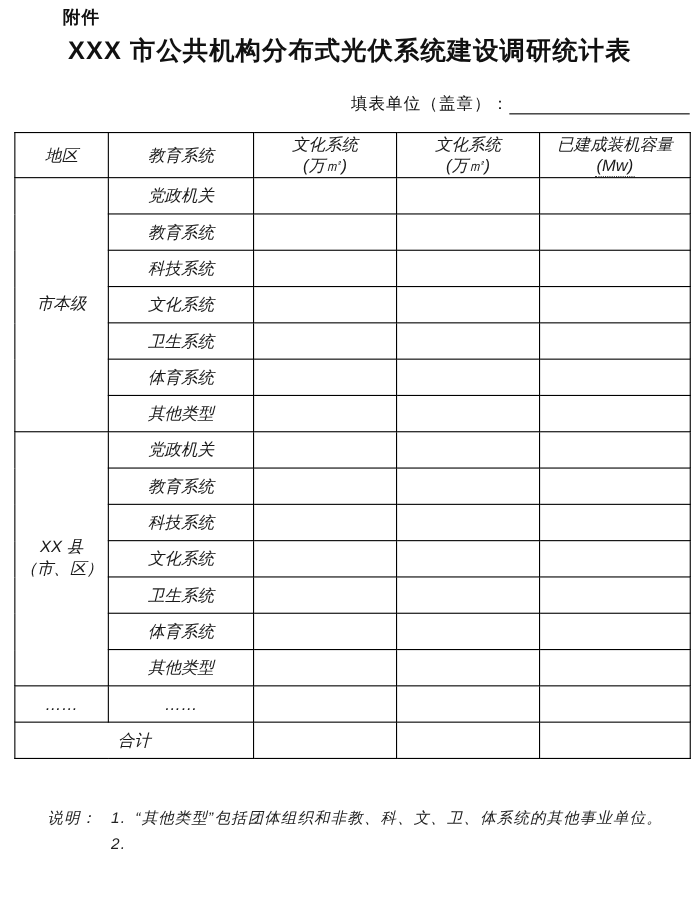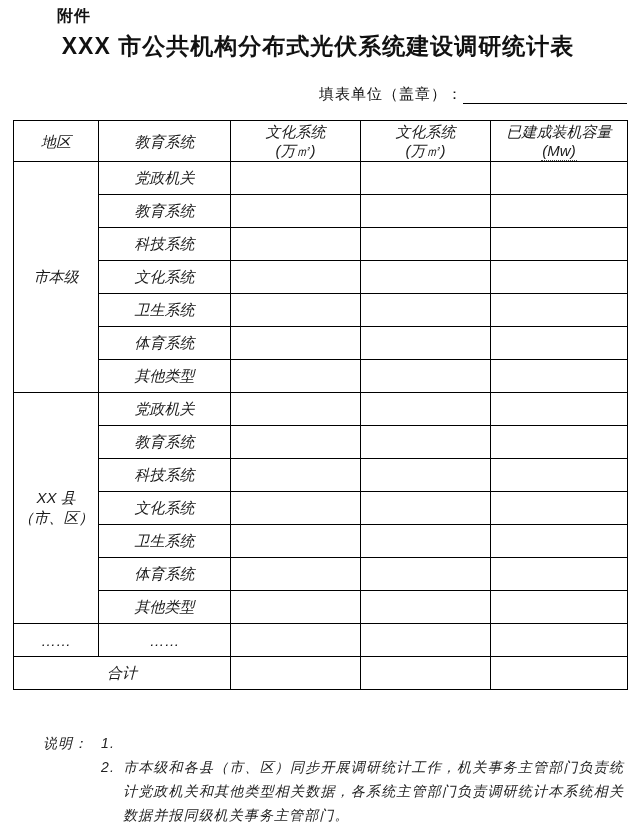--- a/index.html
+++ b/index.html
@@ -205,6 +205,7 @@
   <div class="note-item">
     <span class="note-prefix">说明：</span>
     <span class="note-num">1.</span>
+    <span class="note-body">“其他类型”包括团体组织和非教、科、文、卫、体系统的其他事业单位。</span>
   </div>
   <div class="note-item">
     <span class="note-prefix"></span>

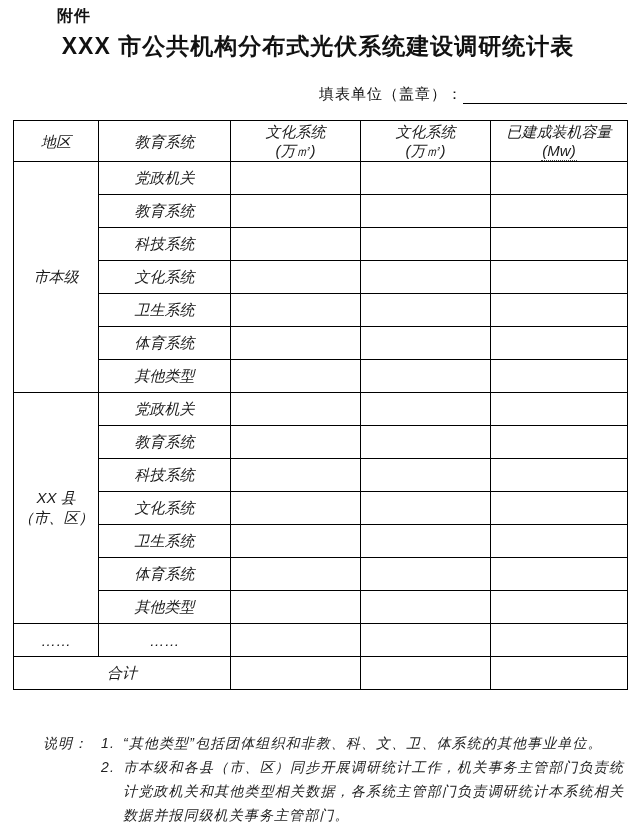--- a/index.html
+++ b/index.html
@@ -210,7 +210,6 @@
   <div class="note-item">
     <span class="note-prefix"></span>
     <span class="note-num">2.</span>
-    <span class="note-body">市本级和各县（市、区）同步开展调研统计工作，机关事务主管部门负责统计党政机关和其他类型相关数据，各系统主管部门负责调研统计本系统相关数据并报同级机关事务主管部门。</span>
   </div>
 </div>
 

